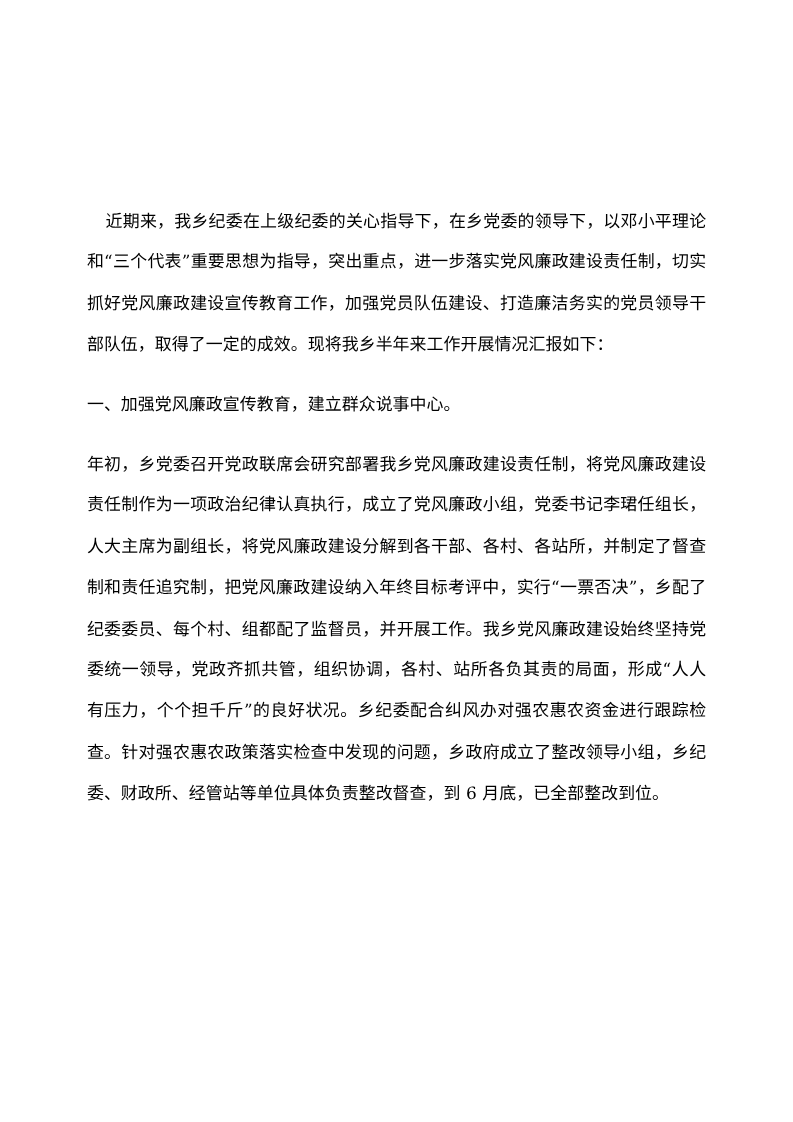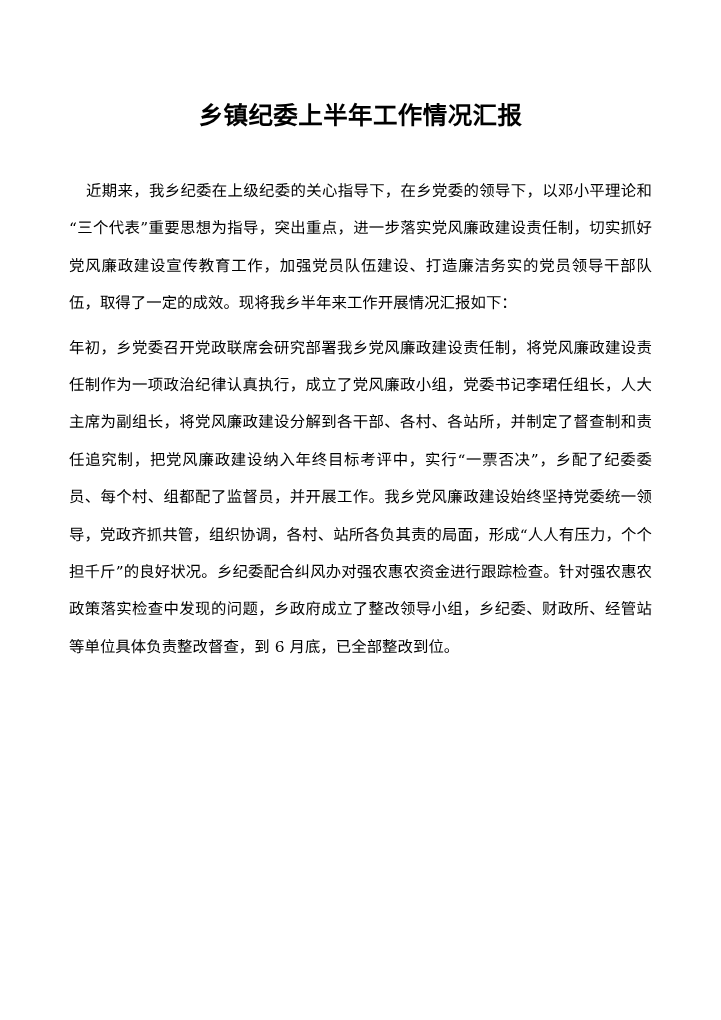--- a/index.html
+++ b/index.html
@@ -80,7 +80,6 @@
 
 <div class="page">
 
-  <h1 class="doc-title">乡镇纪委上半年工作情况汇报</h1>
 
   <div class="body-block">
 

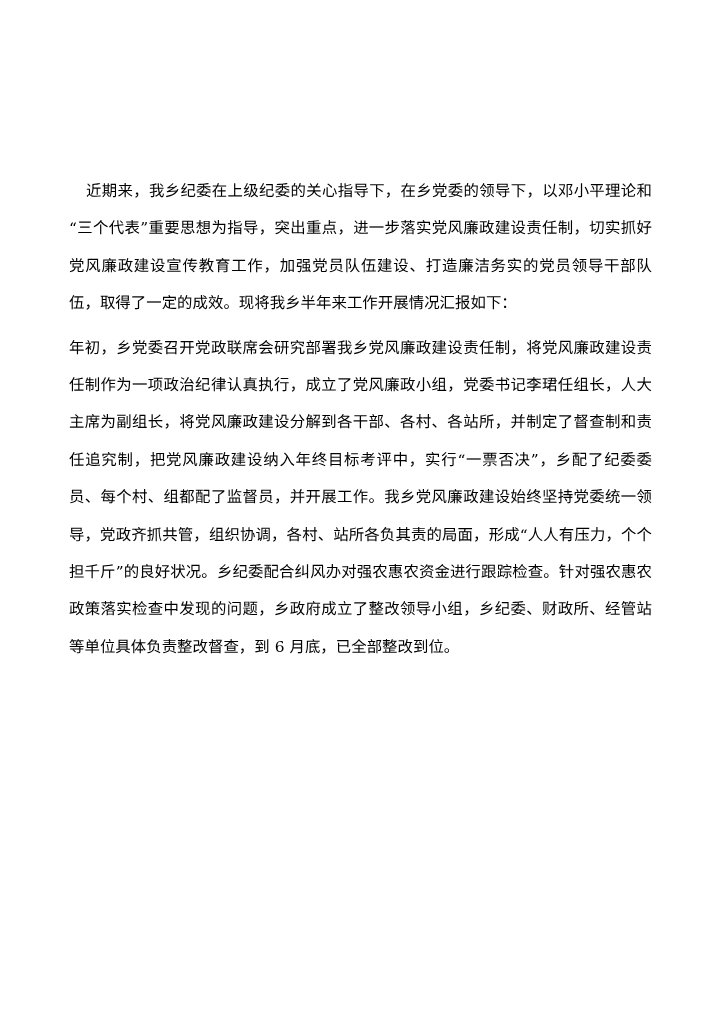--- a/index.html
+++ b/index.html
@@ -49,7 +49,7 @@
   }
 
   p.para {
-    margin: 7px;
+    margin: 17px;
     padding: 0;
     font-size: 15.4px;
     line-height: 37.4px;

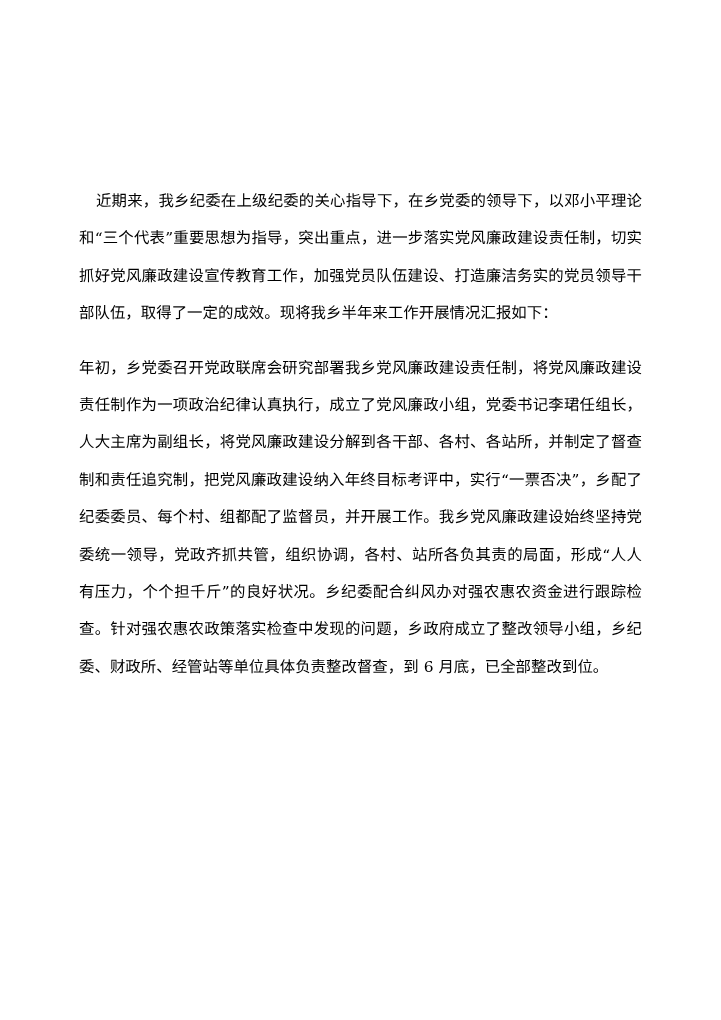--- a/index.html
+++ b/index.html
@@ -85,6 +85,7 @@
 
     <p class="para indent">近期来，我乡纪委在上级纪委的关心指导下，在乡党委的领导下，以邓小平理论和“三个代表”重要思想为指导，突出重点，进一步落实党风廉政建设责任制，切实抓好党风廉政建设宣传教育工作，加强党员队伍建设、打造廉洁务实的党员领导干部队伍，取得了一定的成效。现将我乡半年来工作开展情况汇报如下：</p>
 
+    <p class="para">一、加强党风廉政宣传教育，建立群众说事中心。</p>
 
 
     <p class="para">年初，乡党委召开党政联席会研究部署我乡党风廉政建设责任制，将党风廉政建设责任制作为一项政治纪律认真执行，成立了党风廉政小组，党委书记李珺任组长，人大主席为副组长，将党风廉政建设分解到各干部、各村、各站所，并制定了督查制和责任追究制，把党风廉政建设纳入年终目标考评中，实行“一票否决”，乡配了纪委委员、每个村、组都配了监督员，并开展工作。我乡党风廉政建设始终坚持党委统一领导，党政齐抓共管，组织协调，各村、站所各负其责的局面，形成“人人有压力，个个担千斤”的良好状况。乡纪委配合纠风办对强农惠农资金进行跟踪检查。针对强农惠农政策落实检查中发现的问题，乡政府成立了整改领导小组，乡纪委、财政所、经管站等单位具体负责整改督查，到 6 月底，已全部整改到位。</p>

